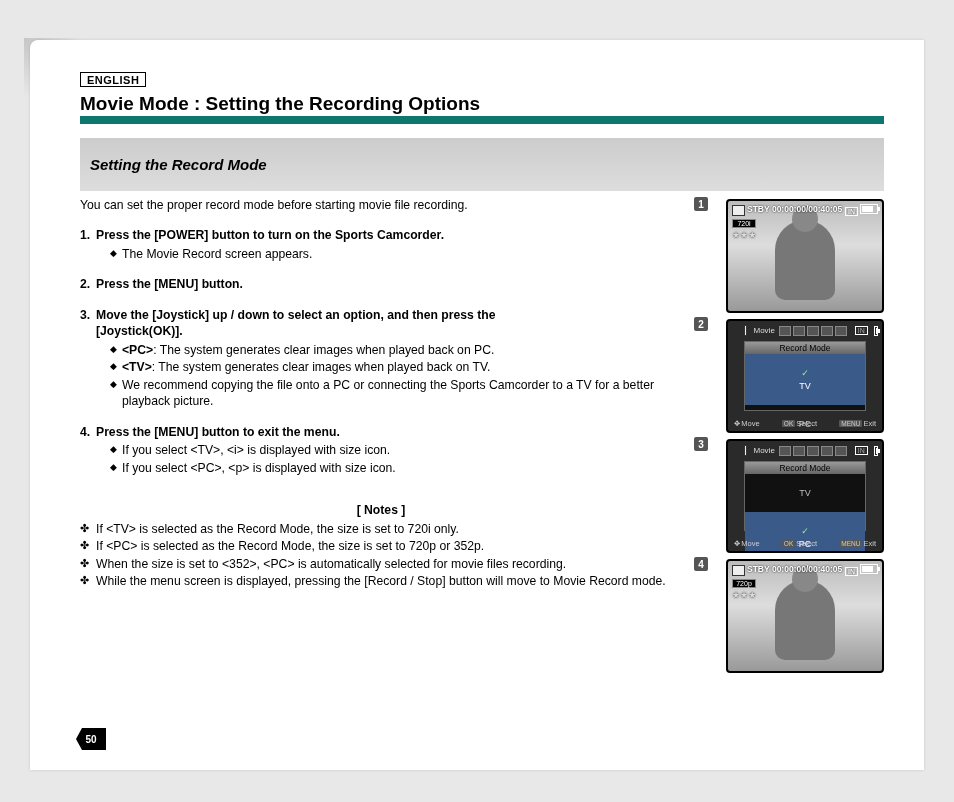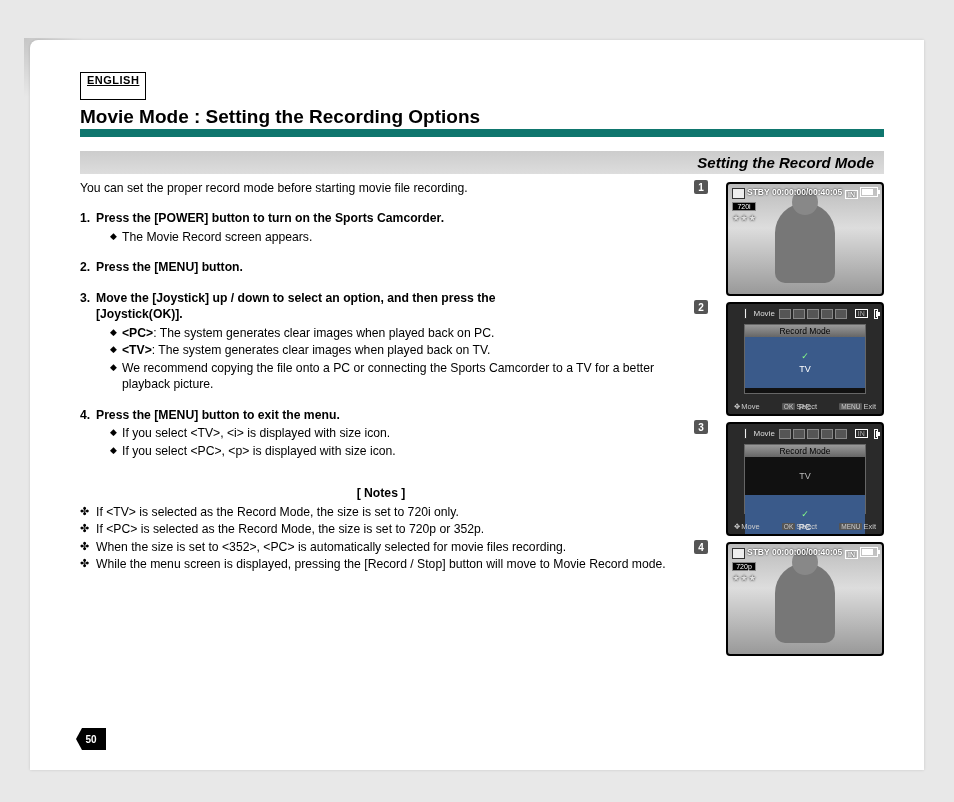--- a/index.html
+++ b/index.html
@@ -33,12 +33,11 @@
   .lang-box {
     display: inline-block;
     border: 1px solid #000;
-    padding: 1px 6px 13px 6px;
+    padding: 1px 6px 0 6px;
     font-size: 11px;
     font-weight: bold;
     letter-spacing: 0.5px;
     margin-bottom: 6px;
-    text-decoration: underline;
   }
   .title {
     font-size: 19px;

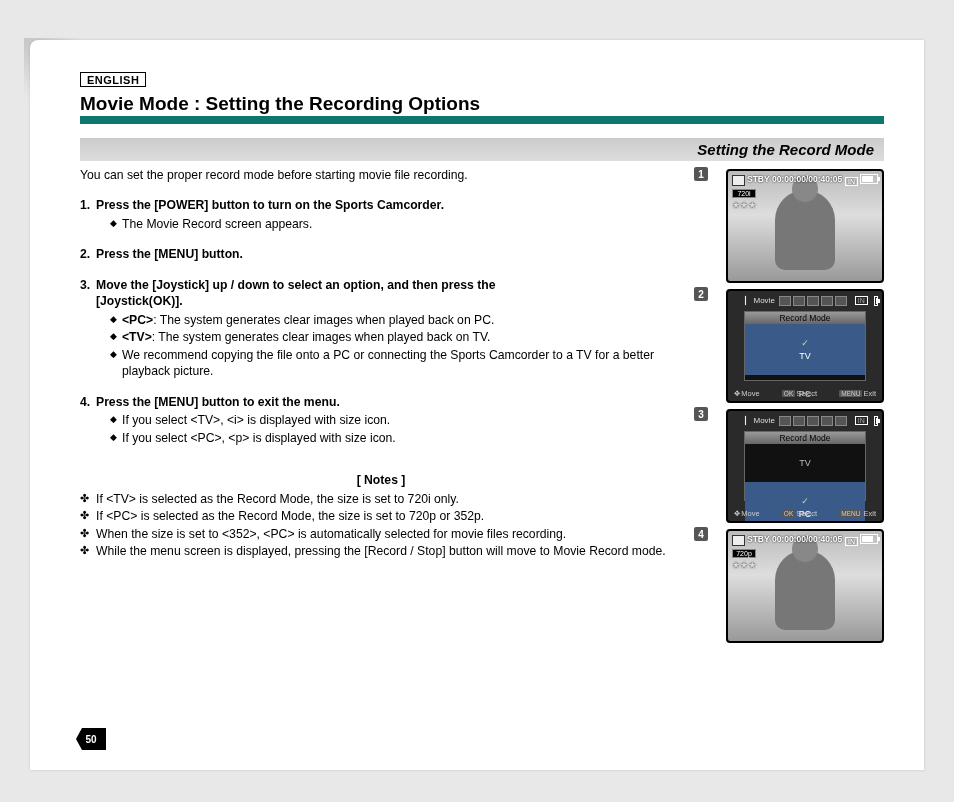--- a/index.html
+++ b/index.html
@@ -48,12 +48,11 @@
   }
   .subtitle-bar {
     background: linear-gradient(#ccc,#ddd);
-    padding: 3px 10px;
+    padding: 18px 10px;
     font-size: 15px;
     font-weight: bold;
     font-style: italic;
     margin-bottom: 6px;
-    text-align: right;
   }
   .content-row {
     display: flex;

